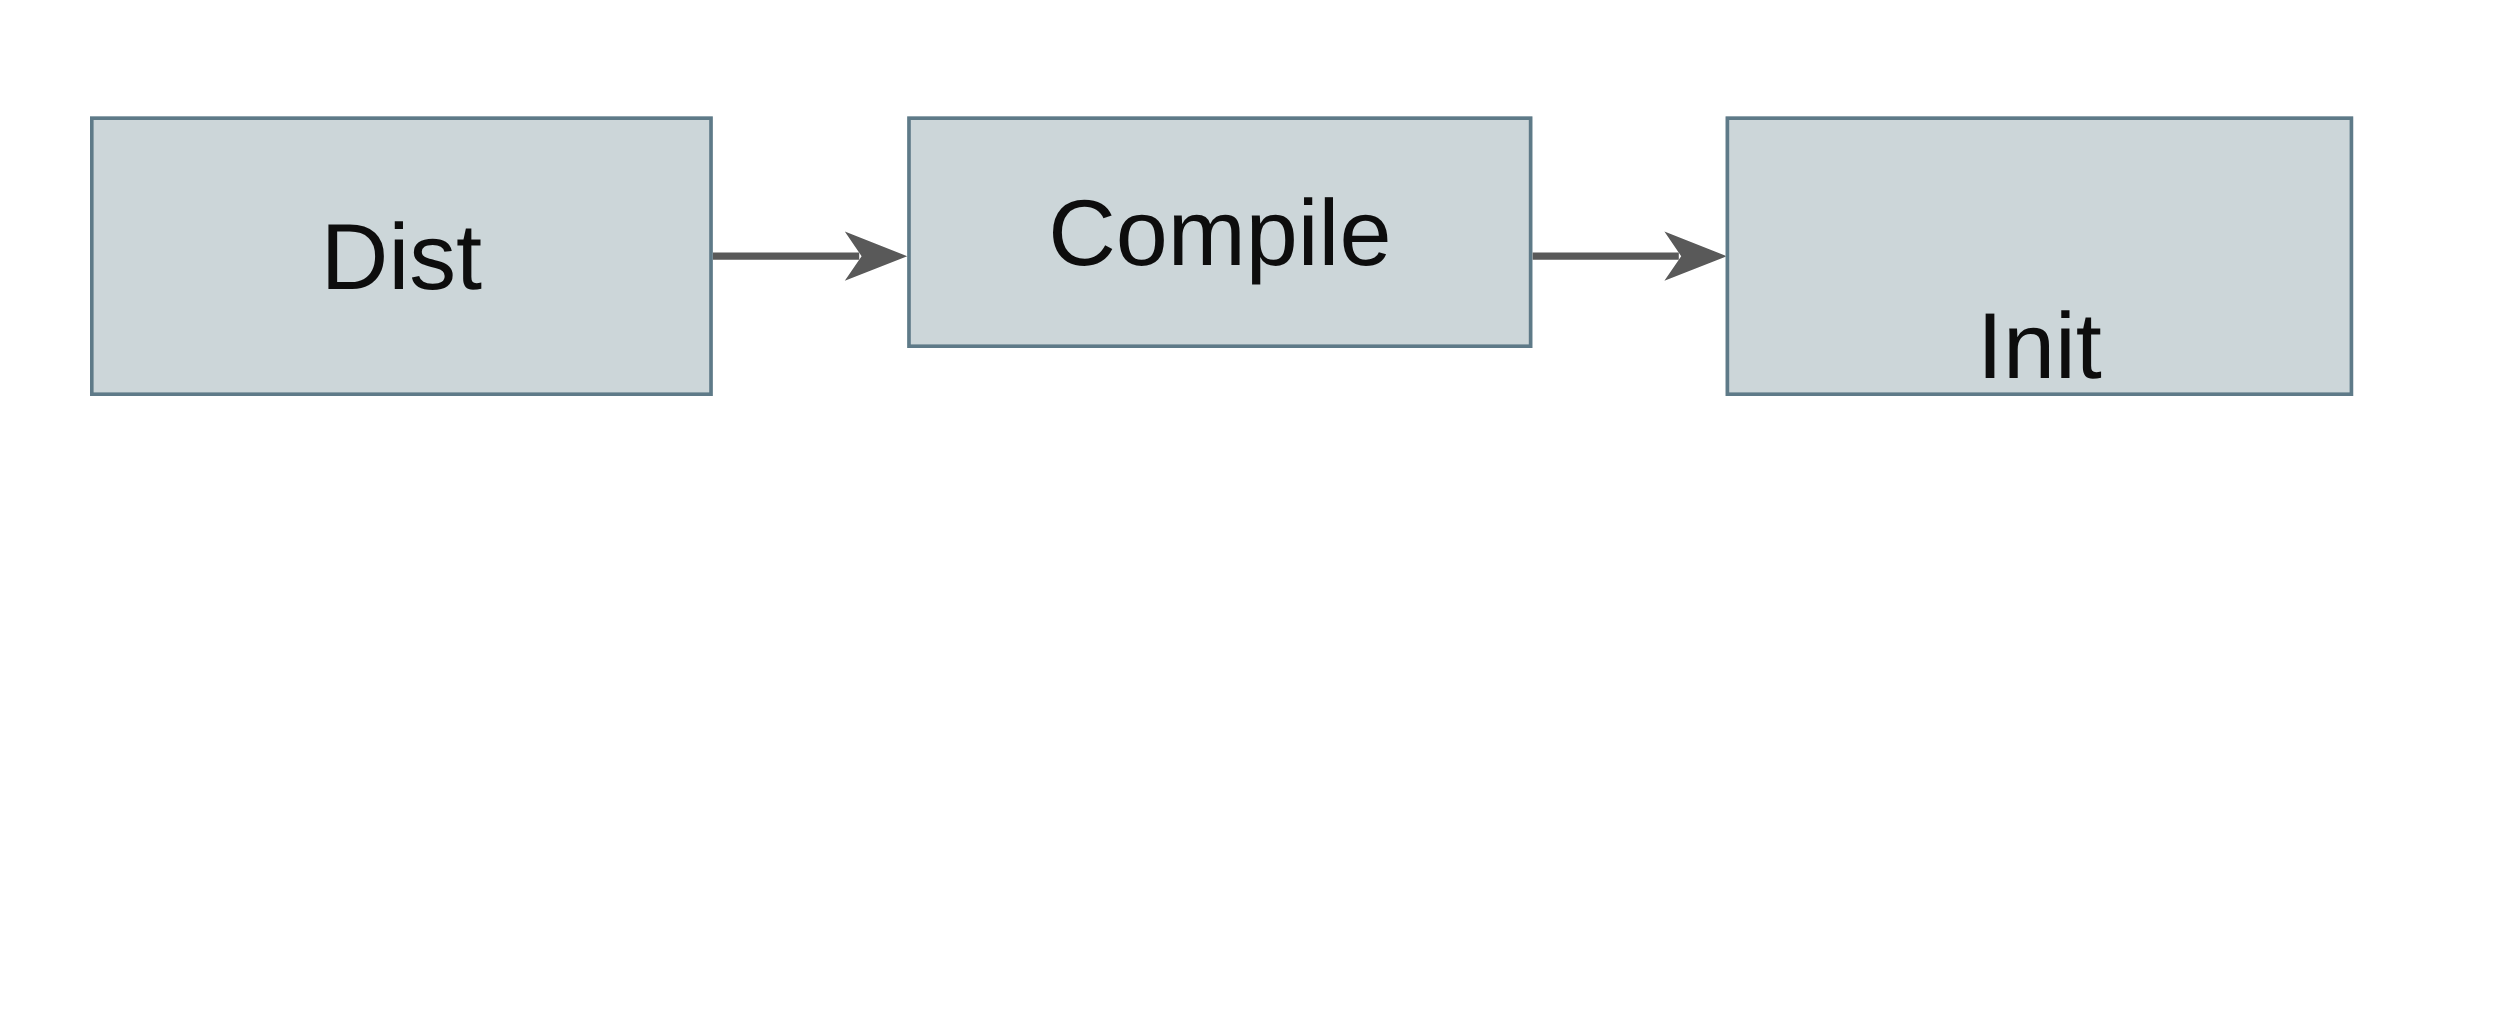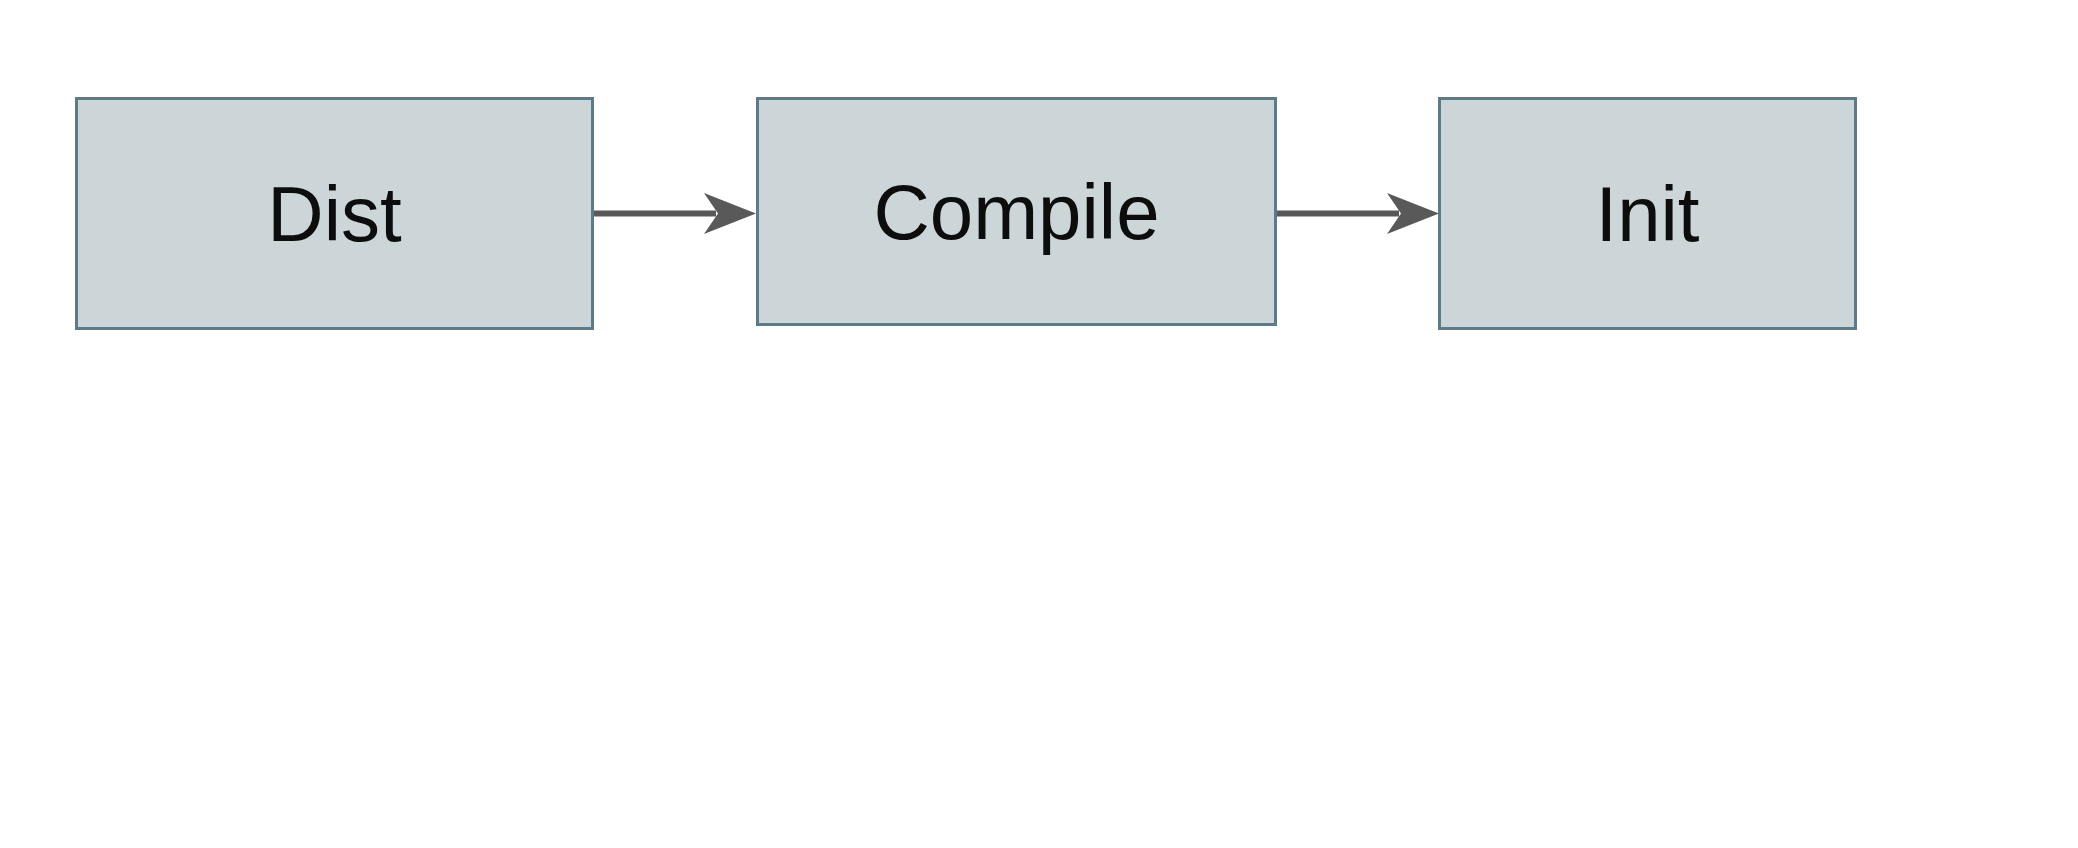--- a/index.html
+++ b/index.html
@@ -32,7 +32,7 @@
     white-space: nowrap;
   }
   .node-dist    { left: 75px;   top: 97px;  width: 519px; height: 233px; }
-  .node-compile { left: 756px;  top: 97px;  width: 521px; height: 229px; }
+  .node-compile { left: 756px;  top: 97px;  width: 521px; height: 193px; }
   .node-init    { left: 1438px; top: 97px;  width: 419px; height: 233px; }
   .node-clean   { left: 756px;  top: 511px; width: 528px; height: 233px; }
 

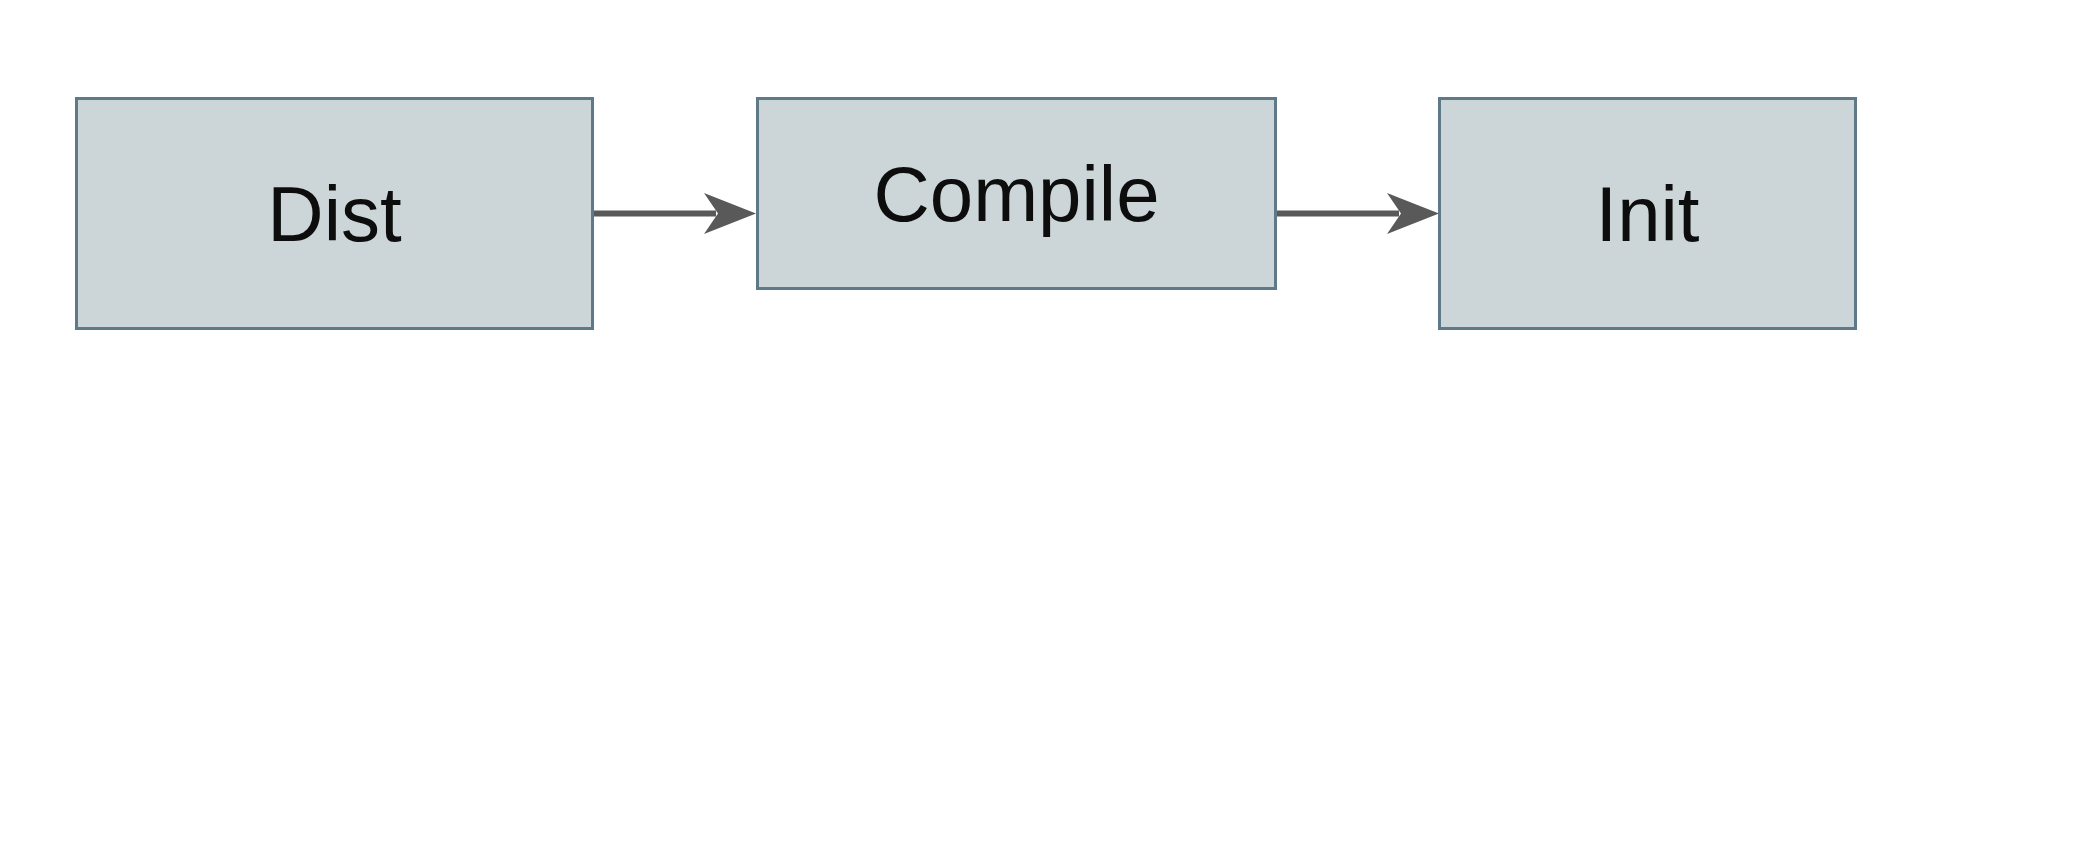--- a/index.html
+++ b/index.html
@@ -33,7 +33,7 @@
   }
   .node-dist    { left: 75px;   top: 97px;  width: 519px; height: 233px; }
   .node-compile { left: 756px;  top: 97px;  width: 521px; height: 193px; }
-  .node-init    { left: 1438px; top: 97px;  width: 419px; height: 233px; }
+  .node-init    { left: 1438px; top: 97px;  width: 523px; height: 233px; align-items: flex-end; }
   .node-clean   { left: 756px;  top: 511px; width: 528px; height: 233px; }
 
   .edge {

